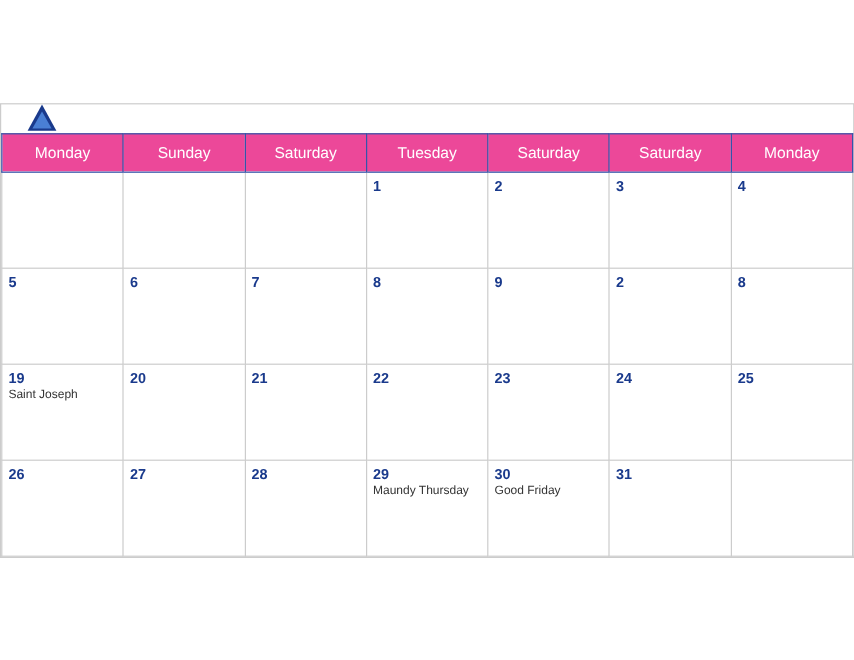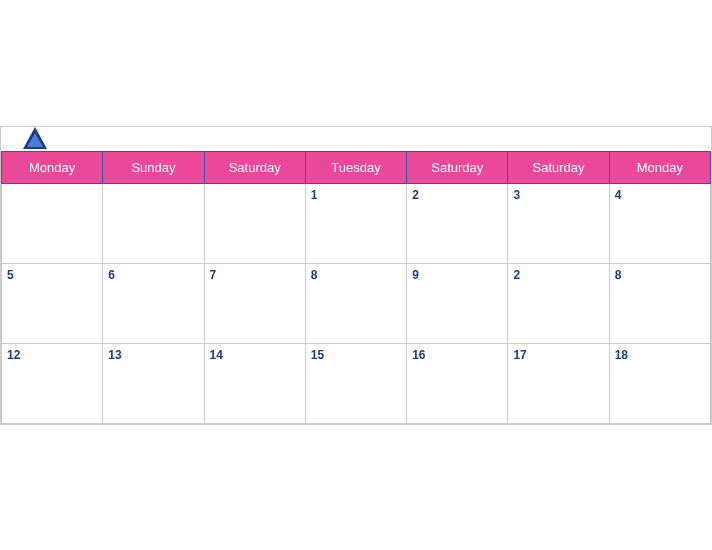--- a/index.html
+++ b/index.html
@@ -172,29 +172,6 @@
             <span class="day-number">8</span>
           </td>
         </tr>
-        <tr>
-          <td>
-            <span class="day-number">12</span>
-          </td>
-          <td>
-            <span class="day-number">13</span>
-          </td>
-          <td>
-            <span class="day-number">14</span>
-          </td>
-          <td>
-            <span class="day-number">15</span>
-          </td>
-          <td>
-            <span class="day-number">16</span>
-          </td>
-          <td>
-            <span class="day-number">17</span>
-          </td>
-          <td>
-            <span class="day-number">18</span>
-          </td>
-        </tr>
       </tbody>
   </table>
 </div>

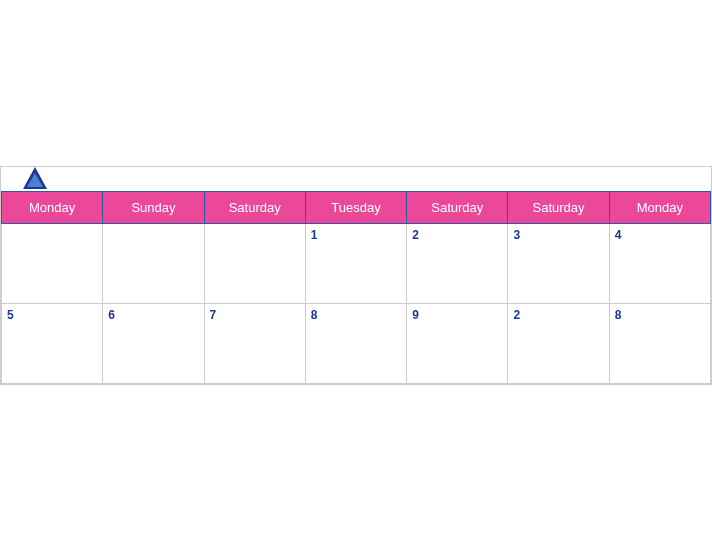--- a/index.html
+++ b/index.html
@@ -172,6 +172,30 @@
             <span class="day-number">8</span>
           </td>
         </tr>
+        <tr>
+          <td>
+            <span class="day-number">19</span>
+            <span class="holiday-label">Saint Joseph</span>
+          </td>
+          <td>
+            <span class="day-number">20</span>
+          </td>
+          <td>
+            <span class="day-number">21</span>
+          </td>
+          <td>
+            <span class="day-number">22</span>
+          </td>
+          <td>
+            <span class="day-number">23</span>
+          </td>
+          <td>
+            <span class="day-number">24</span>
+          </td>
+          <td>
+            <span class="day-number">25</span>
+          </td>
+        </tr>
       </tbody>
   </table>
 </div>

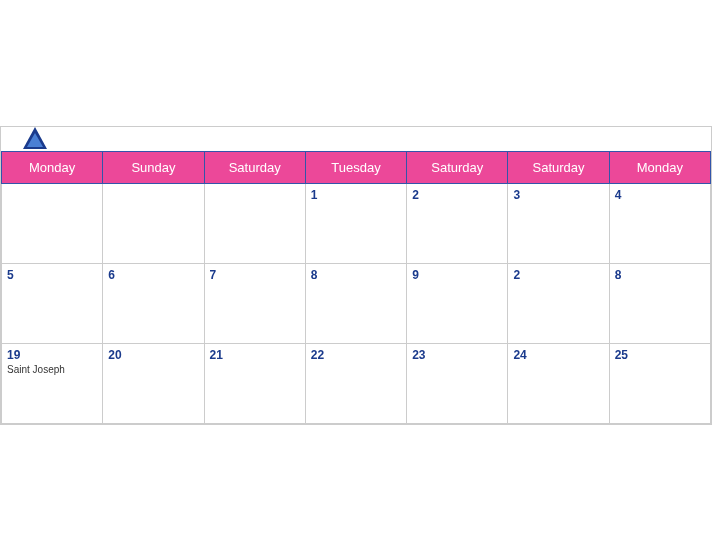--- a/index.html
+++ b/index.html
@@ -196,6 +196,29 @@
             <span class="day-number">25</span>
           </td>
         </tr>
+        <tr>
+          <td>
+            <span class="day-number">26</span>
+          </td>
+          <td>
+            <span class="day-number">27</span>
+          </td>
+          <td>
+            <span class="day-number">28</span>
+          </td>
+          <td>
+            <span class="day-number">29</span>
+            <span class="holiday-label">Maundy Thursday</span>
+          </td>
+          <td>
+            <span class="day-number">30</span>
+            <span class="holiday-label">Good Friday</span>
+          </td>
+          <td>
+            <span class="day-number">31</span>
+          </td>
+          <td class="empty-cell"></td>
+        </tr>
       </tbody>
   </table>
 </div>

